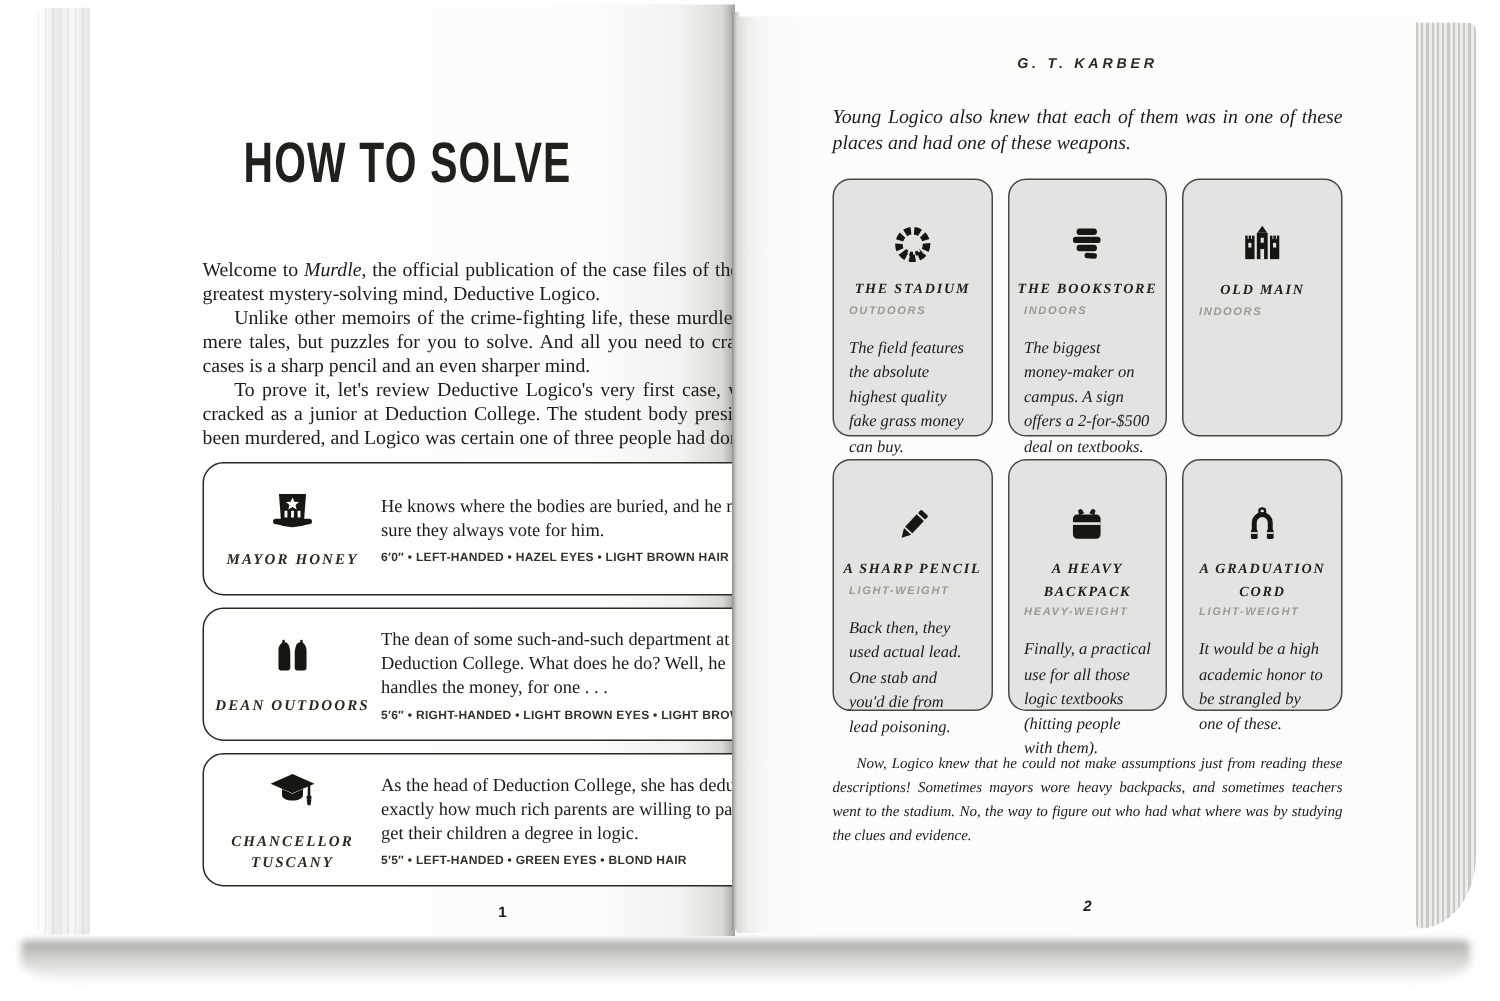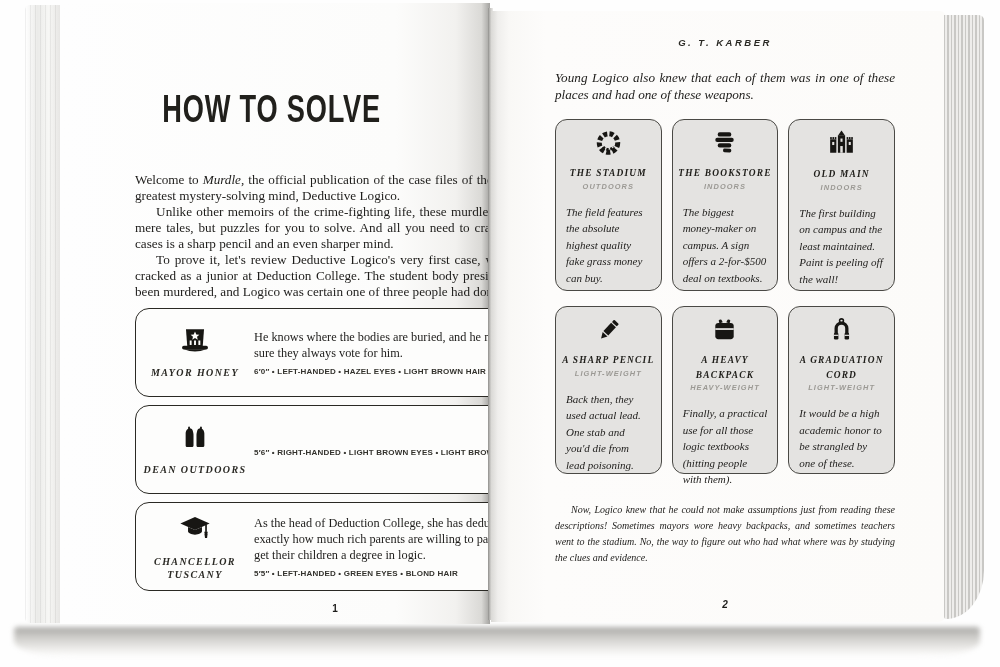--- a/index.html
+++ b/index.html
@@ -59,8 +59,8 @@
   .card-grid{margin-top:16px;display:grid;grid-template-columns:repeat(3,1fr);
     column-gap:10px;row-gap:15px;}
   .loc-card{box-sizing:border-box;background:#e4e3e1;border:1.3px solid #4a4945;
-    border-radius:12px;padding:8px 10px 8px;display:flex;flex-direction:column;
-    align-items:center;height:172px;}
+    border-radius:12px;padding:28px 10px 8px;display:flex;flex-direction:column;
+    height:172px;}
   .loc-card.tall{height:168px;}
   .loc-icon{height:32px;display:flex;align-items:center;justify-content:center;}
   .loc-name{margin:7px -5px 0;width:calc(100% + 10px);font-weight:bold;font-size:9.4px;

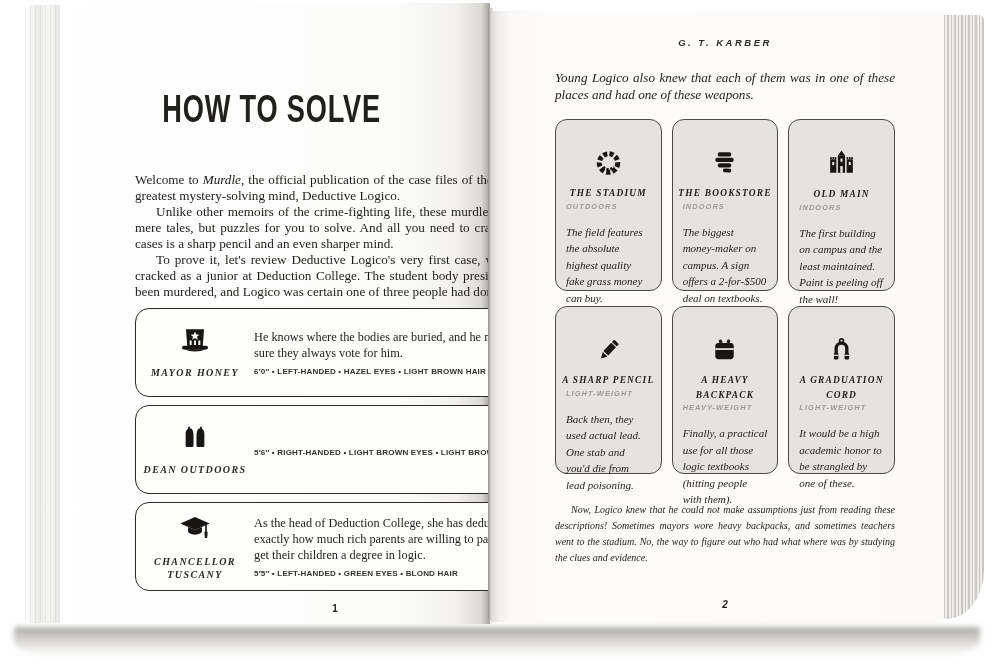--- a/index.html
+++ b/index.html
@@ -212,7 +212,6 @@
           </div>
           <div class="loc-name">OLD MAIN</div>
           <div class="loc-cat">INDOORS</div>
-          <div class="loc-desc">The first building on campus and the least maintained. Paint is peeling off the wall!</div>
         </div>
 
         <div class="loc-card tall">

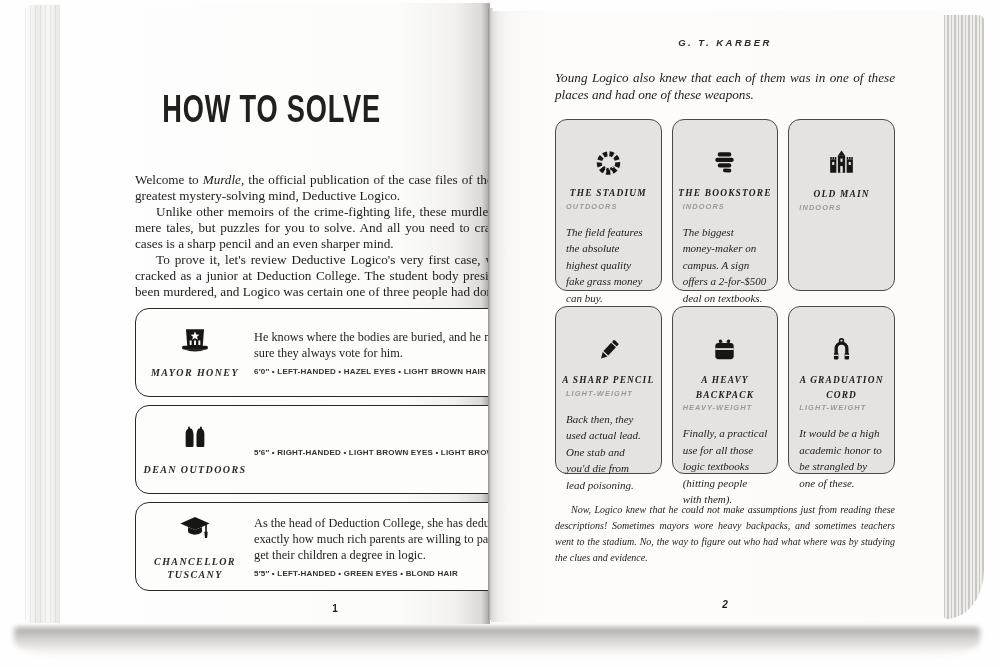--- a/index.html
+++ b/index.html
@@ -124,6 +124,7 @@
             <span class="suspect-name">DEAN OUTDOORS</span>
           </div>
           <div class="suspect-right">
+            <div class="suspect-desc">The dean of some such-and-such department at Deduction College. What does he do? Well, he handles the money, for one . . .</div>
             <div class="suspect-stats">5′6″ • RIGHT-HANDED • LIGHT BROWN EYES • LIGHT BROWN HAIR</div>
           </div>
         </div>

